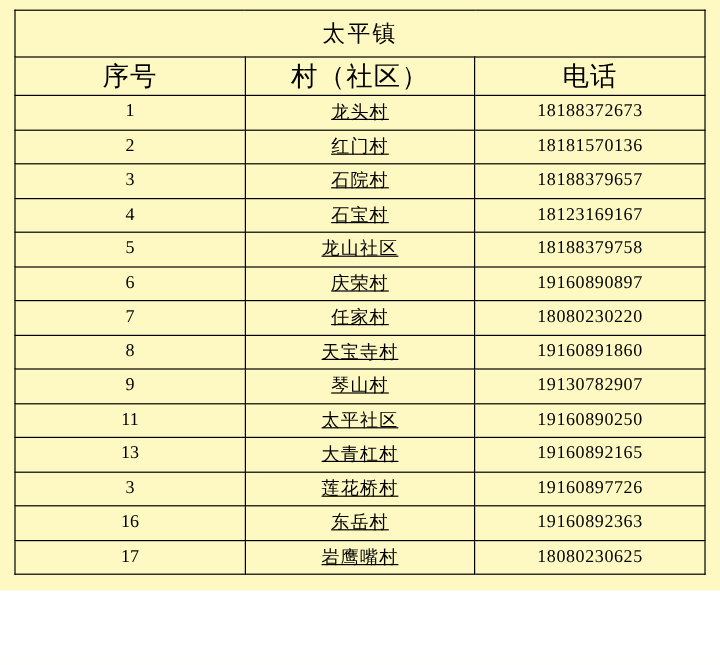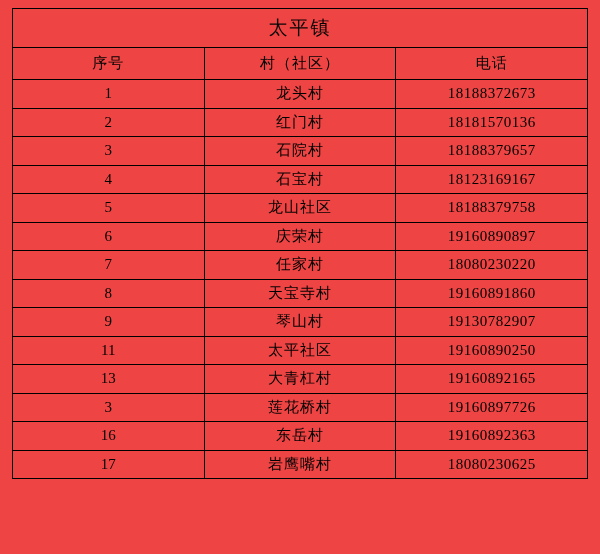--- a/index.html
+++ b/index.html
@@ -16,10 +16,10 @@
   }
   .sheet {
     width: 600px;
-    height: 554px;
+    height: 492px;
     box-sizing: border-box;
     padding: 8px 12px 0 12px;
-    background: #ef4444;
+    background: #fef9c3;
   }
   table.contact-table {
     border-collapse: collapse;

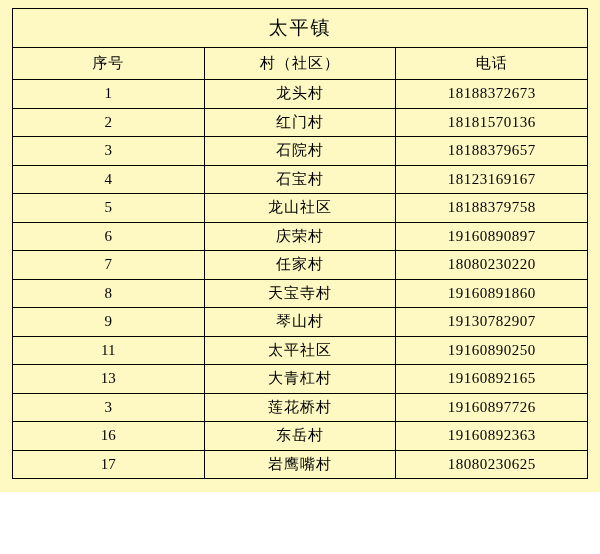--- a/index.html
+++ b/index.html
@@ -42,7 +42,7 @@
   }
   .header-cell {
     height: 31px;
-    font-size: 15px;
+    font-size: 22px;
     font-weight: bold;
     letter-spacing: 1px;
   }

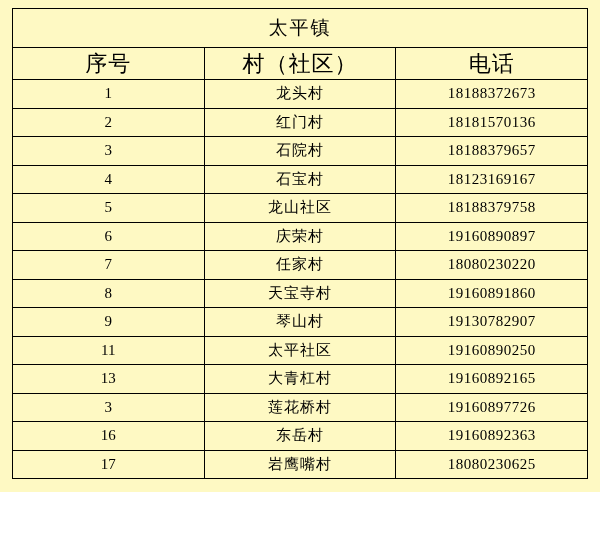--- a/index.html
+++ b/index.html
@@ -54,7 +54,7 @@
   .col-village { width: 164px; }
   .col-phone { width: 300px; }
   .cell-idx { font-size: 15px; }
-  .cell-village { letter-spacing: 1px; }
+  .cell-village { letter-spacing: 1px; text-decoration: underline; }
   .cell-phone { letter-spacing: 0.5px; }
 </style>
 </head>

